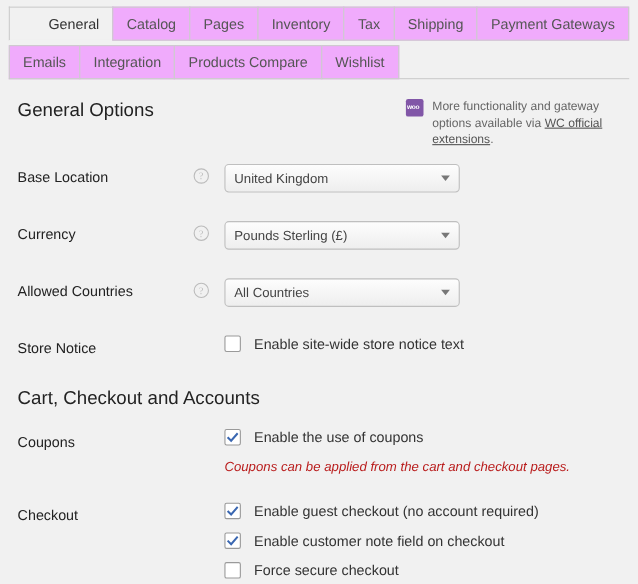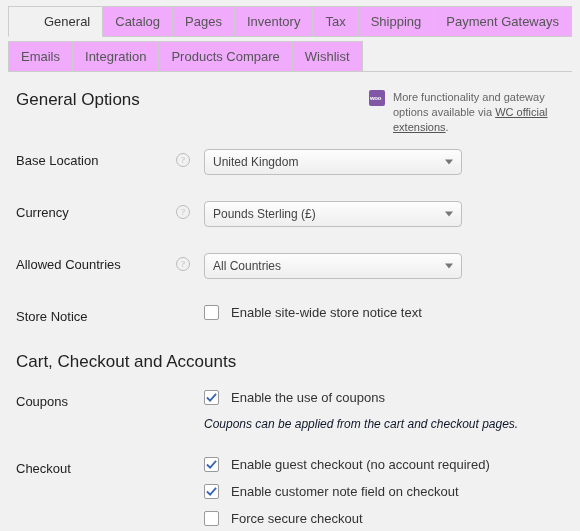--- a/index.html
+++ b/index.html
@@ -109,7 +109,7 @@
   }
   .field { flex: 1; }
   .select {
-    width: 258px;
+    width: 214px;
     border: 1px solid #bfbfbf;
     border-radius: 4px;
     background: linear-gradient(#fdfdfd,#eee);

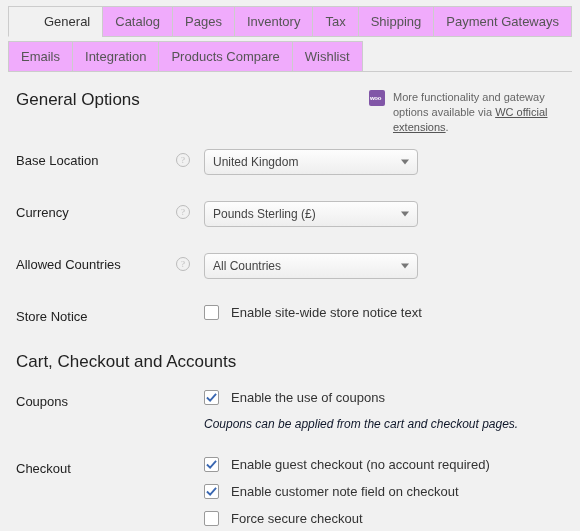--- a/index.html
+++ b/index.html
@@ -153,7 +153,7 @@
   .hint {
     font-size: 12px;
     font-style: italic;
-    color: #0f172a;
+    color: #b91c1c;
     margin-top: 2px;
   }
 </style>

